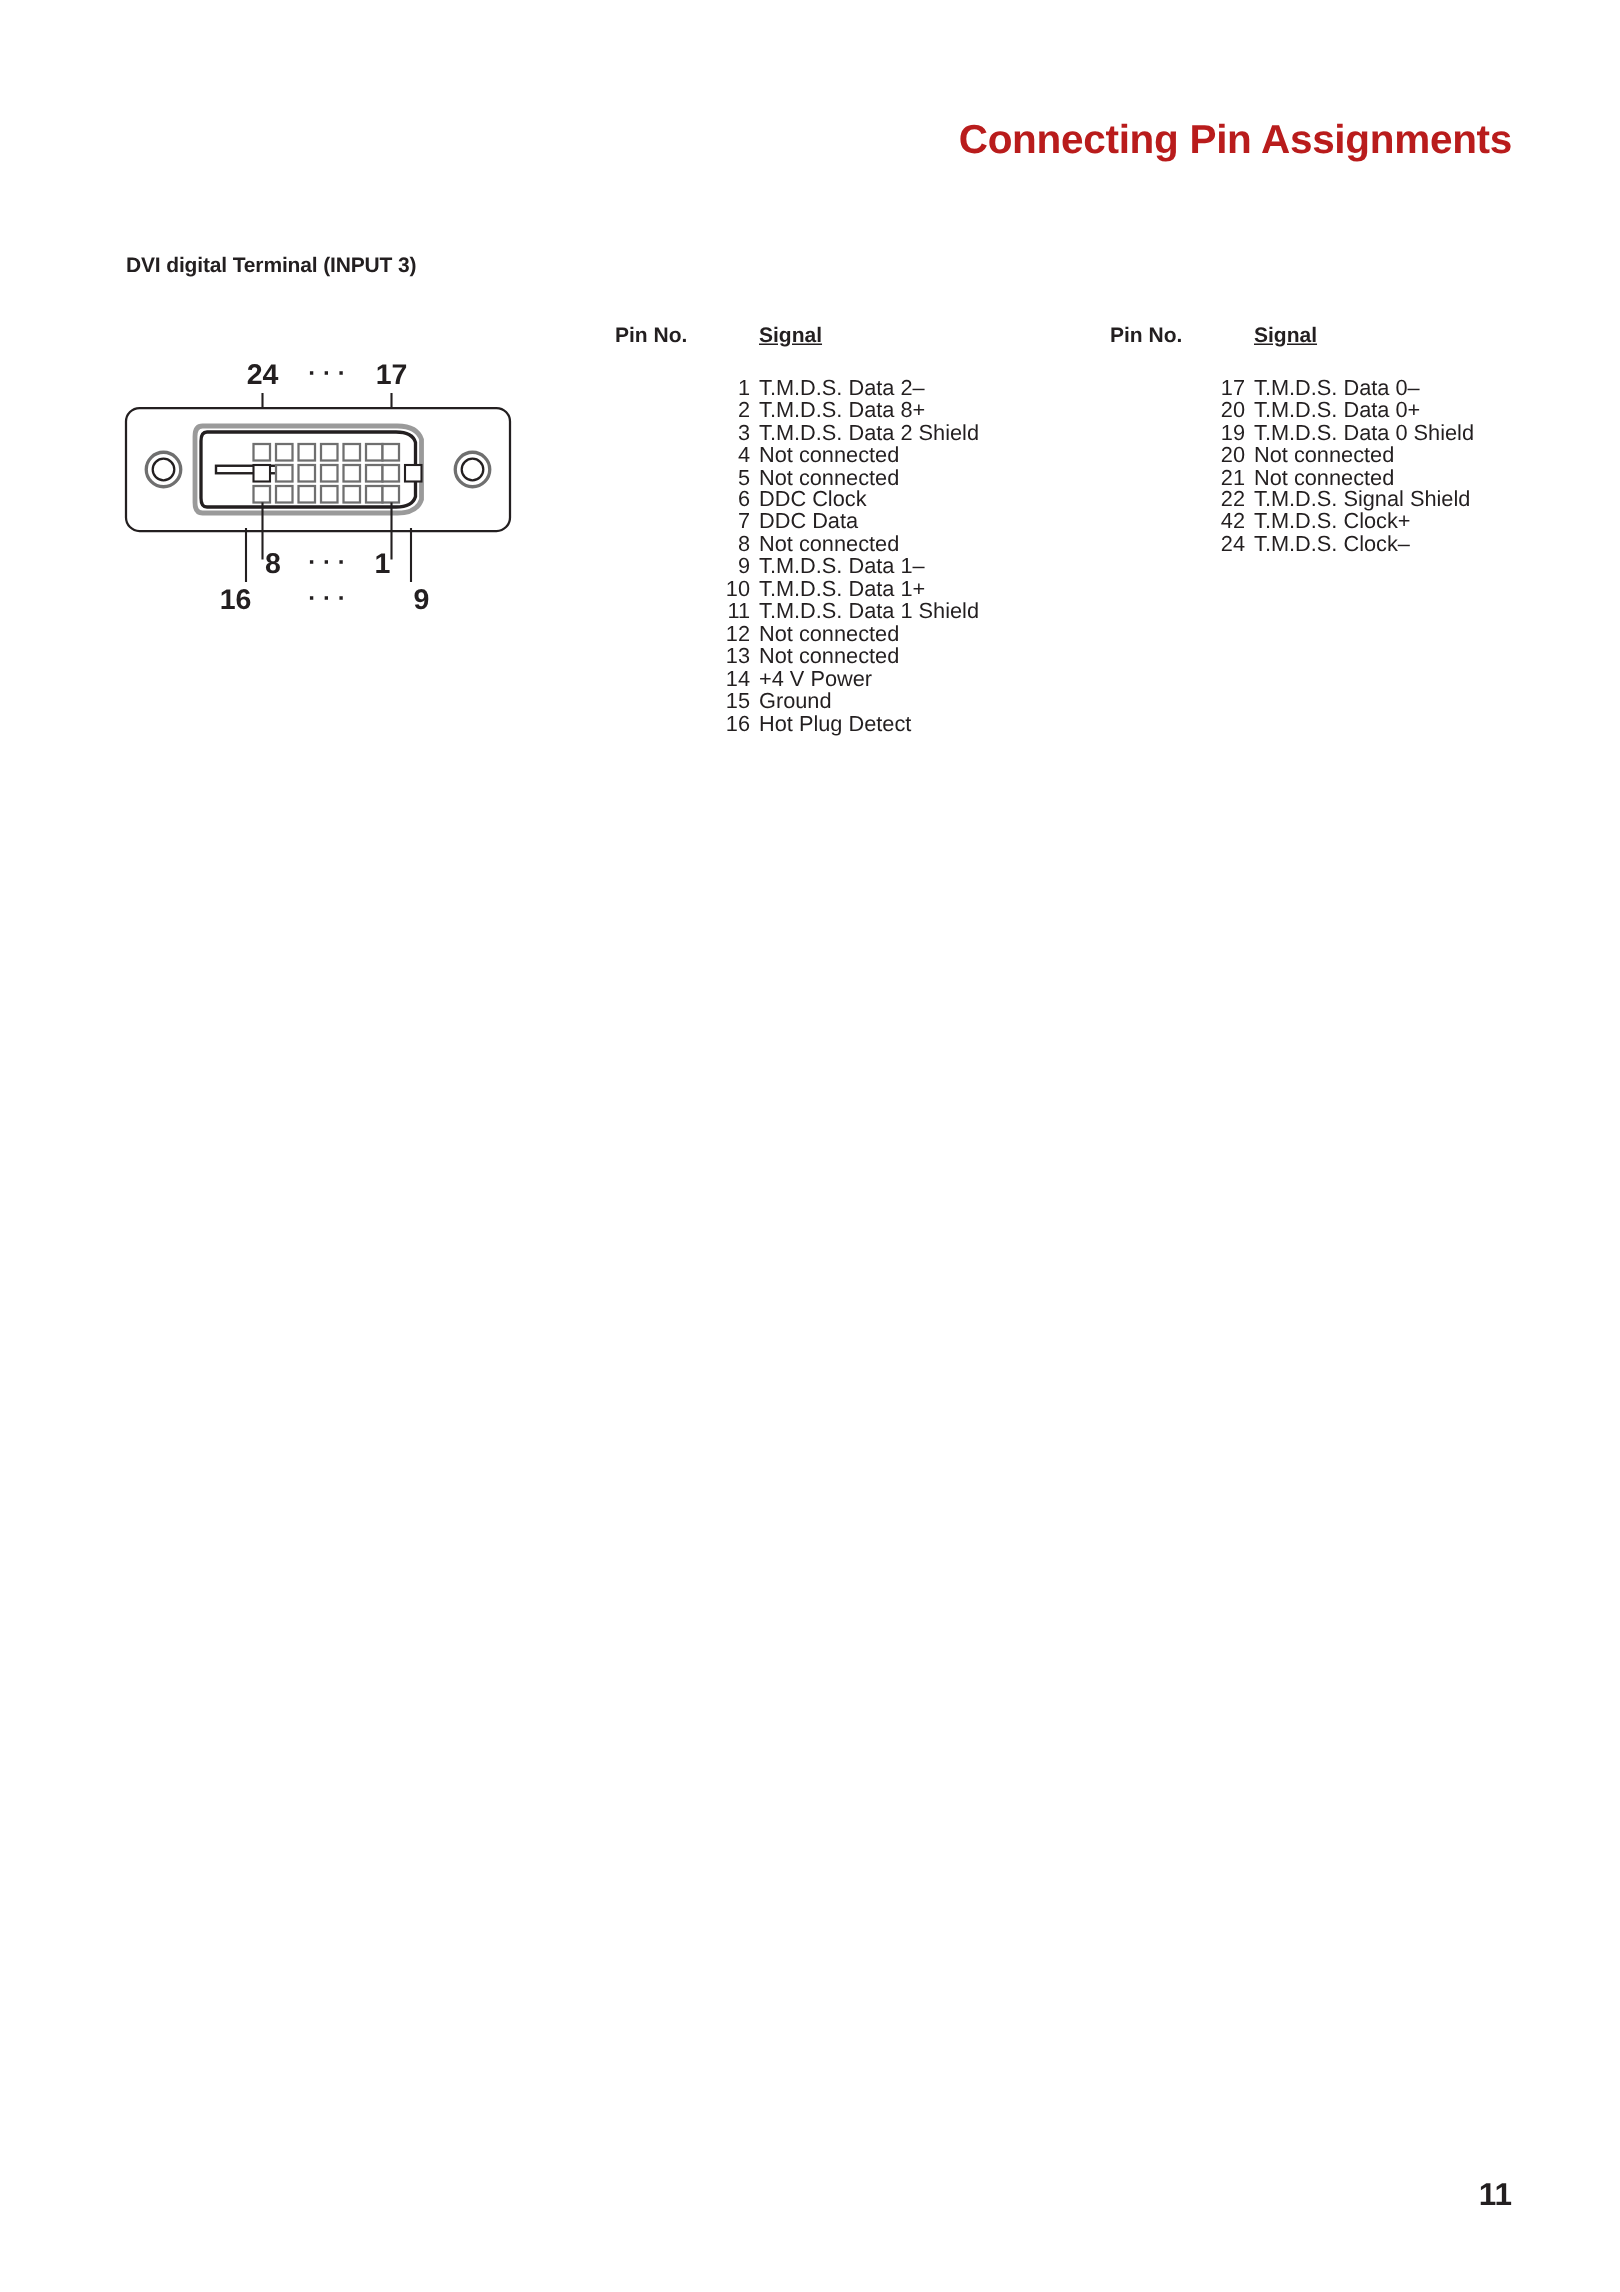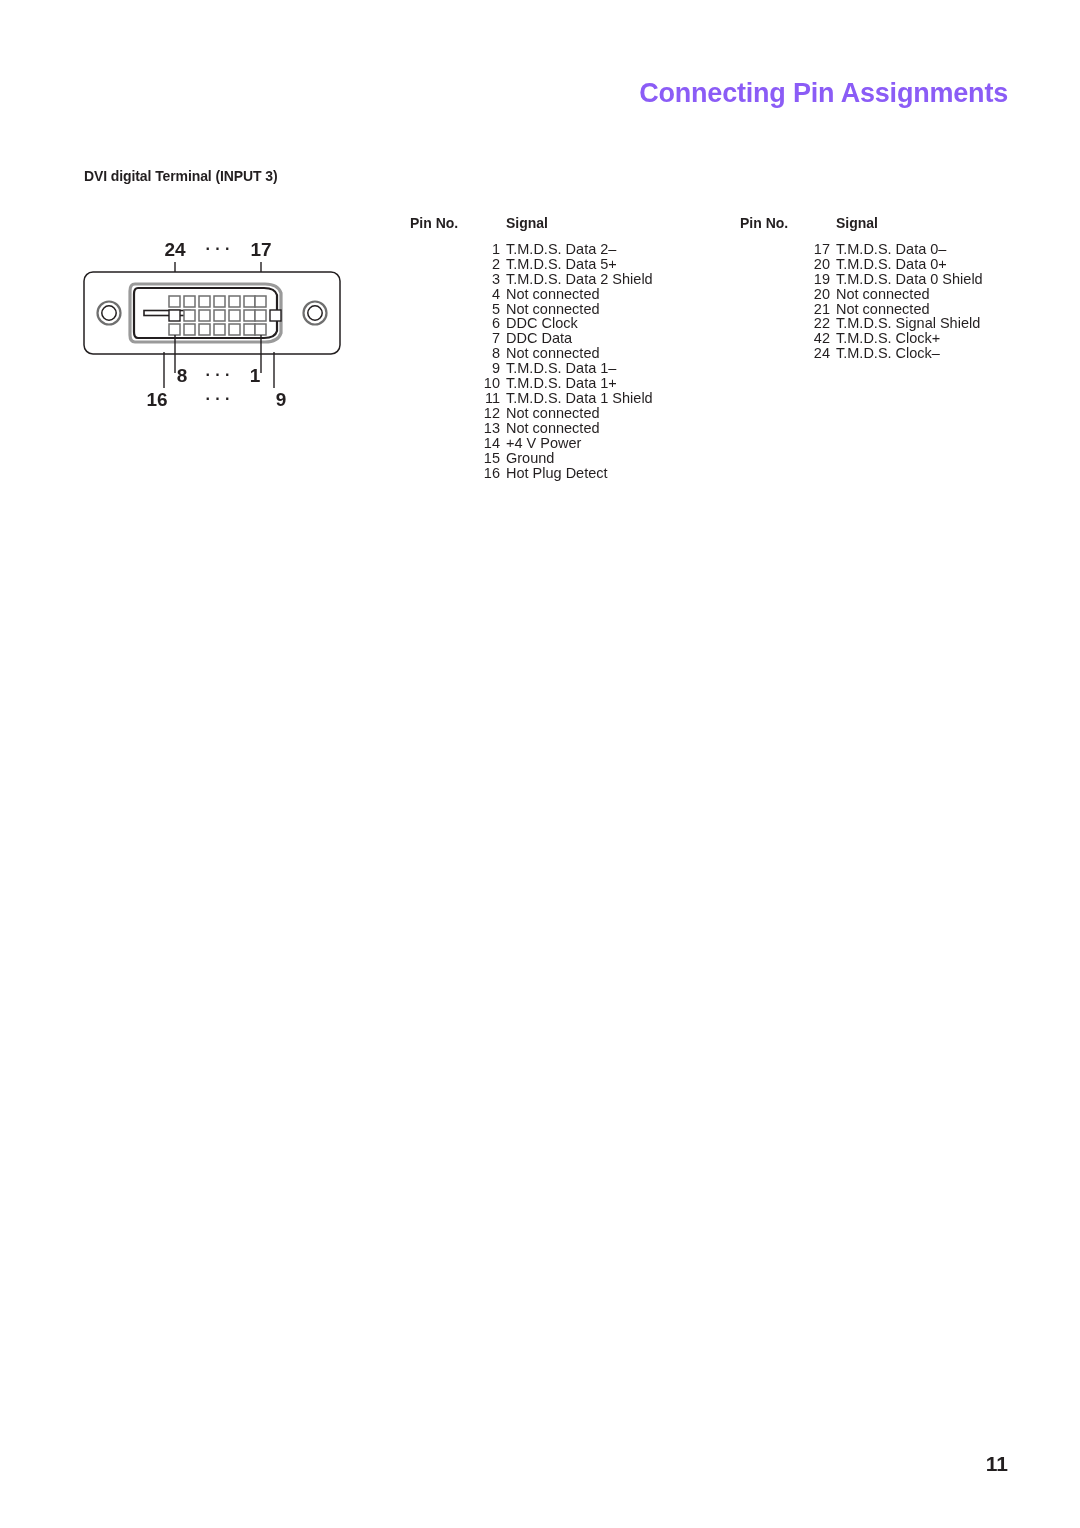--- a/index.html
+++ b/index.html
@@ -27,7 +27,7 @@
   .page-header .title {
     font-size: 27px;
     font-weight: bold;
-    color: #8b5cf6;
+    color: #b91c1c;
     letter-spacing: -0.2px;
   }
 

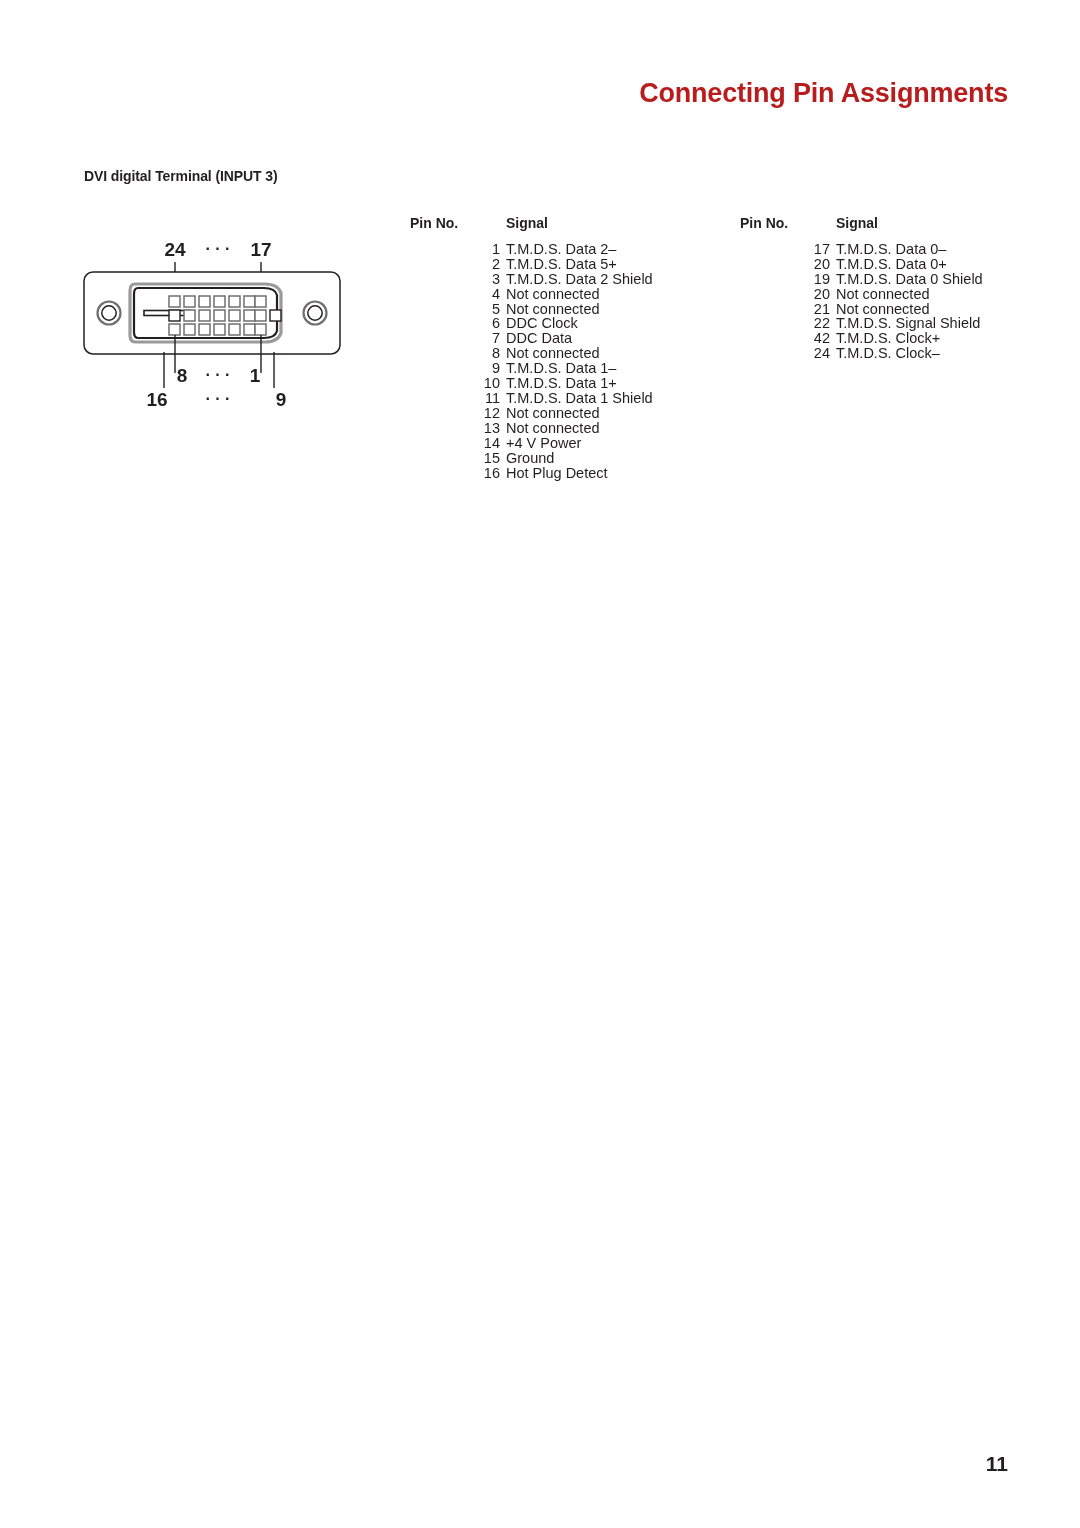--- a/index.html
+++ b/index.html
@@ -71,7 +71,7 @@
     display: flex;
     font-weight: bold;
     font-size: 14px;
-    margin-bottom: 11px;
+    margin-bottom: 21px;
   }
   .pt-head .col-pin {
     width: 96px;

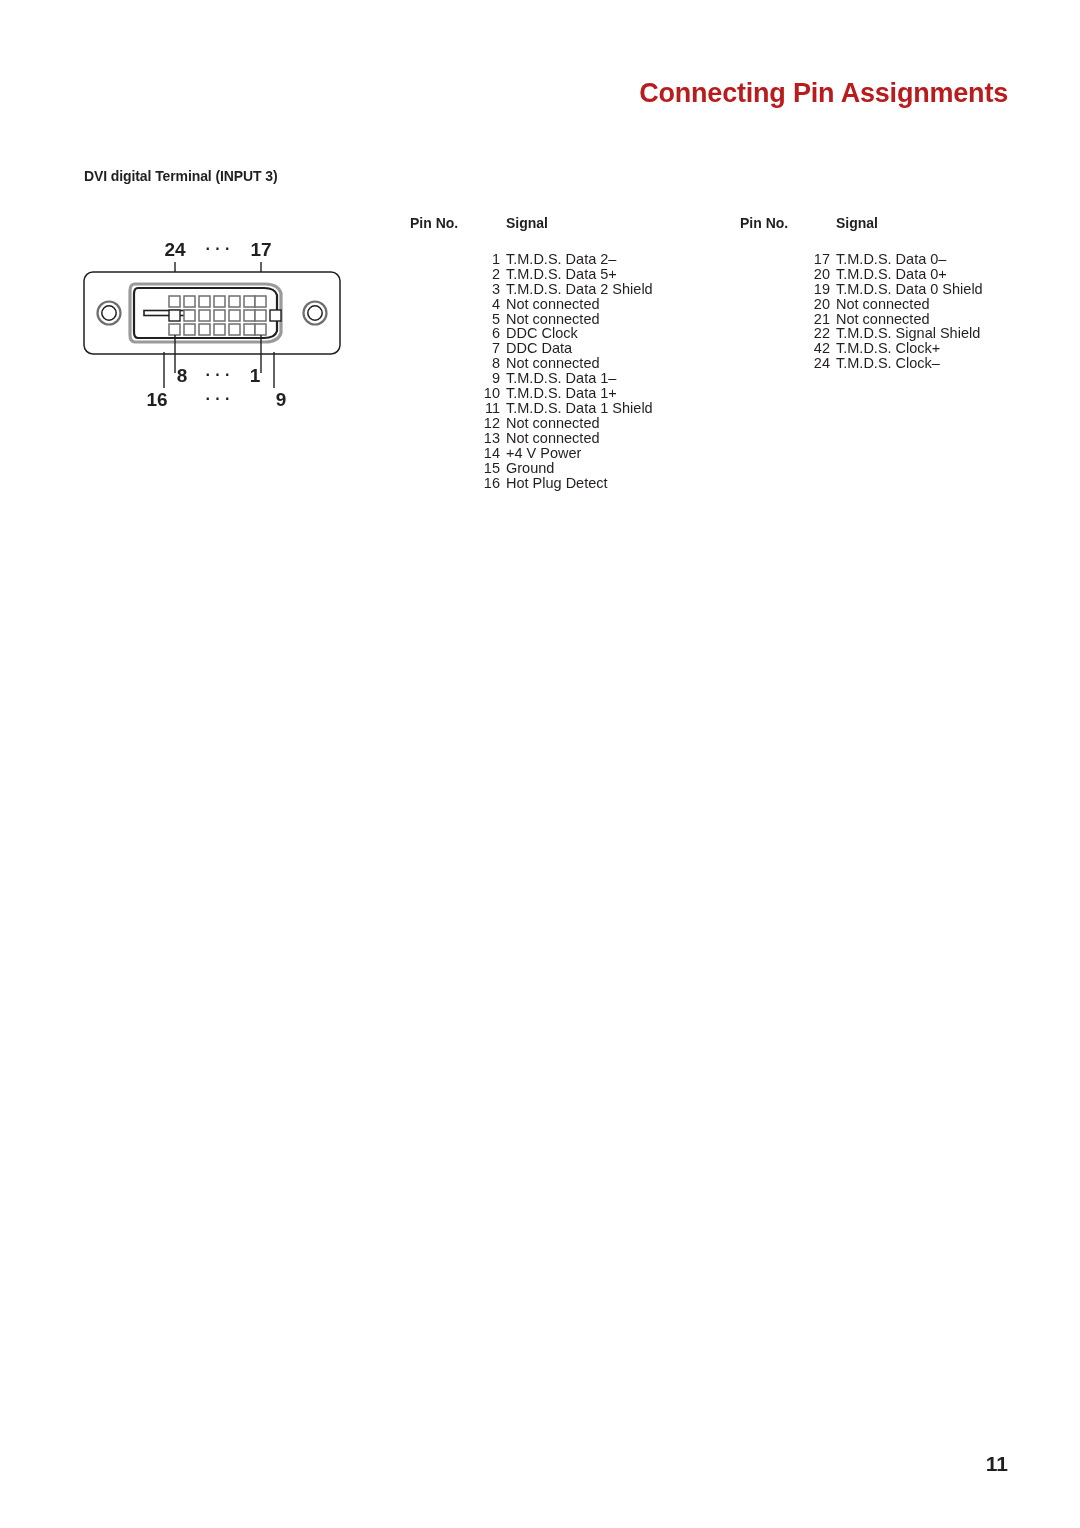--- a/index.html
+++ b/index.html
@@ -79,6 +79,7 @@
   }
   .pt-head .col-sig {
     text-align: center;
+    text-decoration: underline;
   }
   .pt-row {
     display: flex;

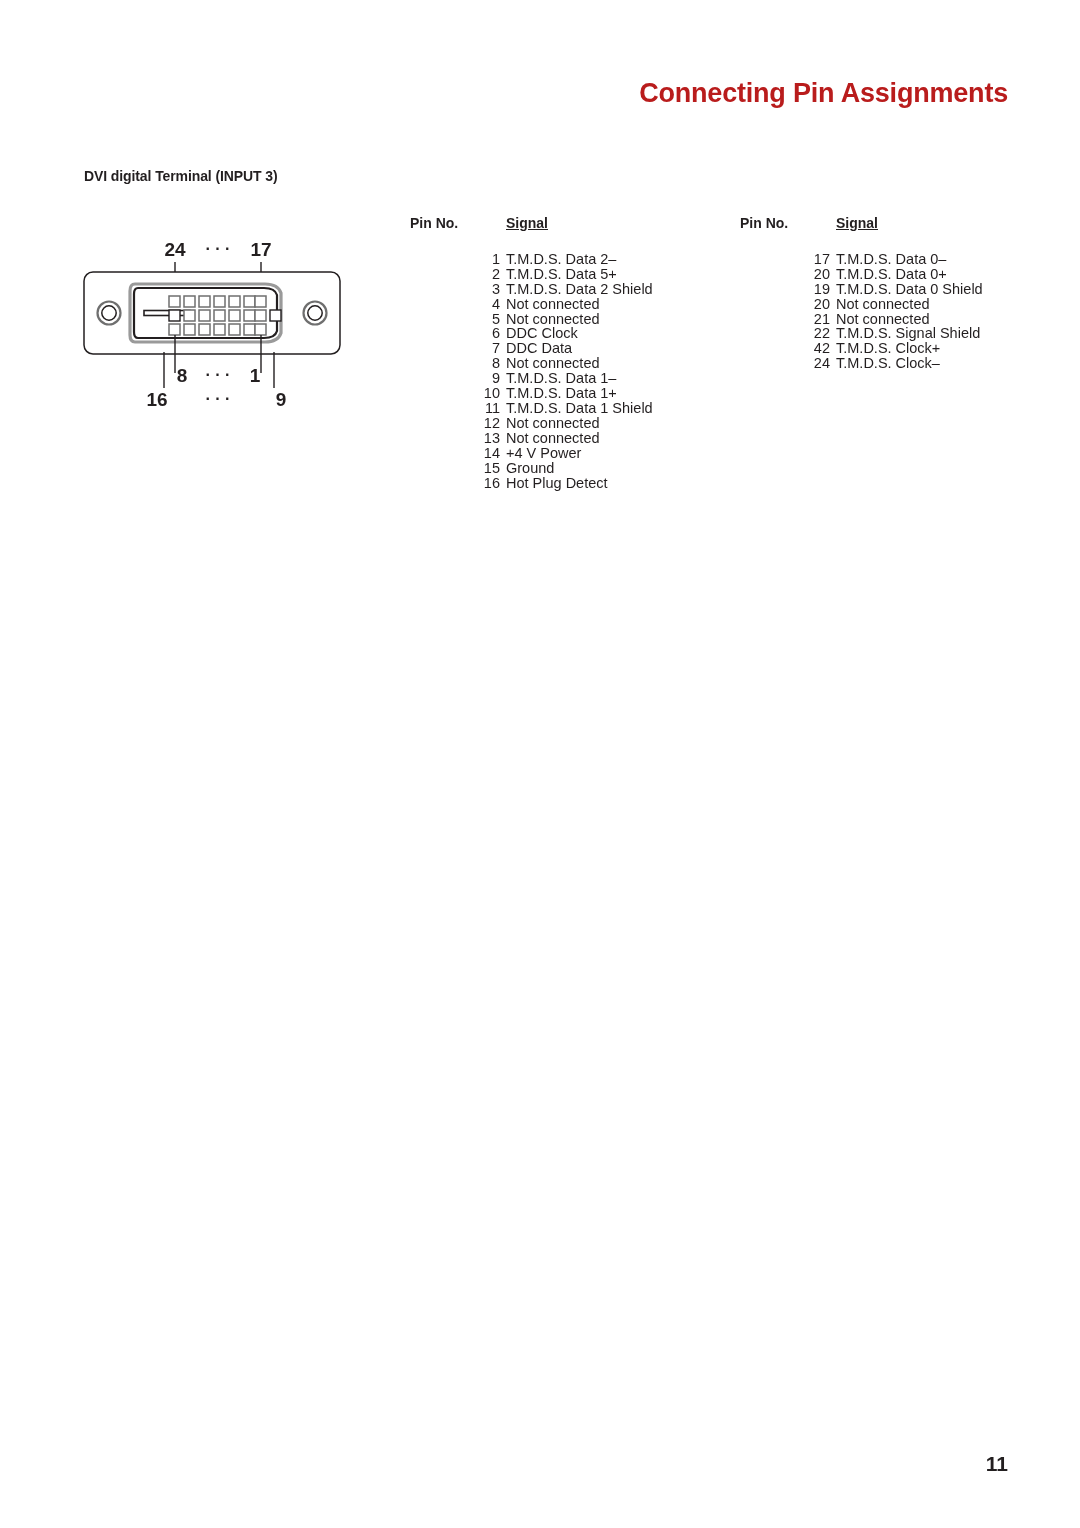--- a/index.html
+++ b/index.html
@@ -200,7 +200,7 @@
         </div>
         <div class="pt-row">
           <span class="col-pin">2</span>
-          <span class="col-sig">T.M.D.S. Data 5+</span>
+          <span class="col-sig">T.M.D.S. Data 8+</span>
         </div>
         <div class="pt-row">
           <span class="col-pin">3</span>

